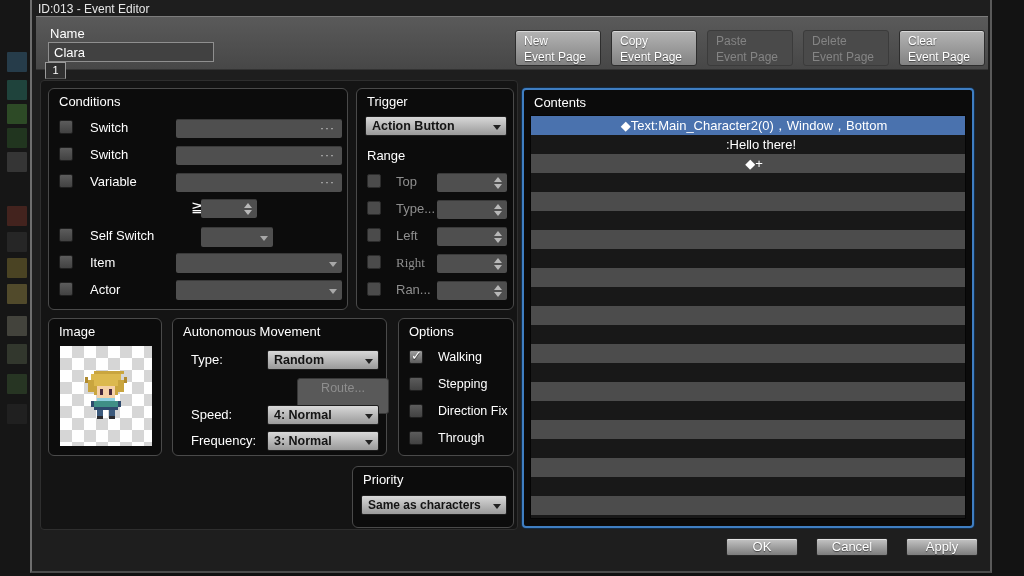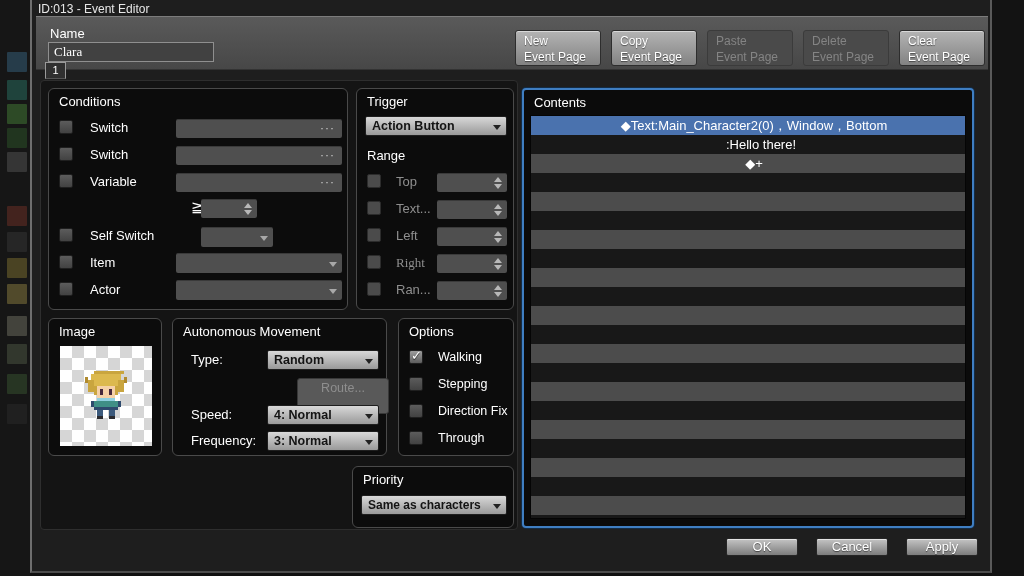--- a/index.html
+++ b/index.html
@@ -23,7 +23,7 @@
   .name-label { position:absolute; left:14px; top:9px; font-size:13px; color:#fff; }
   .name-input { position:absolute; left:12px; top:25px; width:166px; height:20px; background:#414141;
                 border:1px solid #8f8f8f; color:#fff; font-size:13px; padding:0 5px;
-                font-family:Liberation Serif, serif; }
+                font-family:Liberation Sans, sans-serif; }
   .pgbtn { position:absolute; top:13px; width:86px; height:36px; border-radius:3px;
            font-size:12px; line-height:1.3; padding:3px 0 0 8px; cursor:default; }
   .pgbtn.enabled { background:linear-gradient(#b4b4b4,#828282); border:1px solid #2d2d2d;

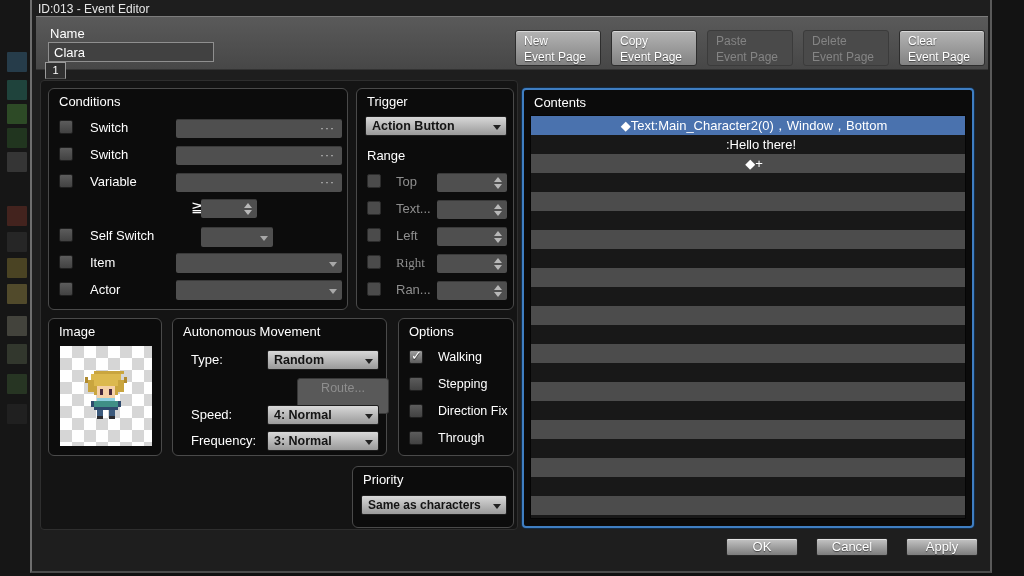--- a/index.html
+++ b/index.html
@@ -221,7 +221,7 @@
     </div>
 
     <div class="cb disabled" style="left:10px;top:112px;"></div>
-    <div class="lbl dim" style="left:31px;top:112px;">Text...</div>
+    <div class="lbl dim" style="left:31px;top:112px;">Type...</div>
     <div class="spin" style="left:80px;top:111px;width:70px;">
       <div class="arrows">
           <div class="up"></div>

